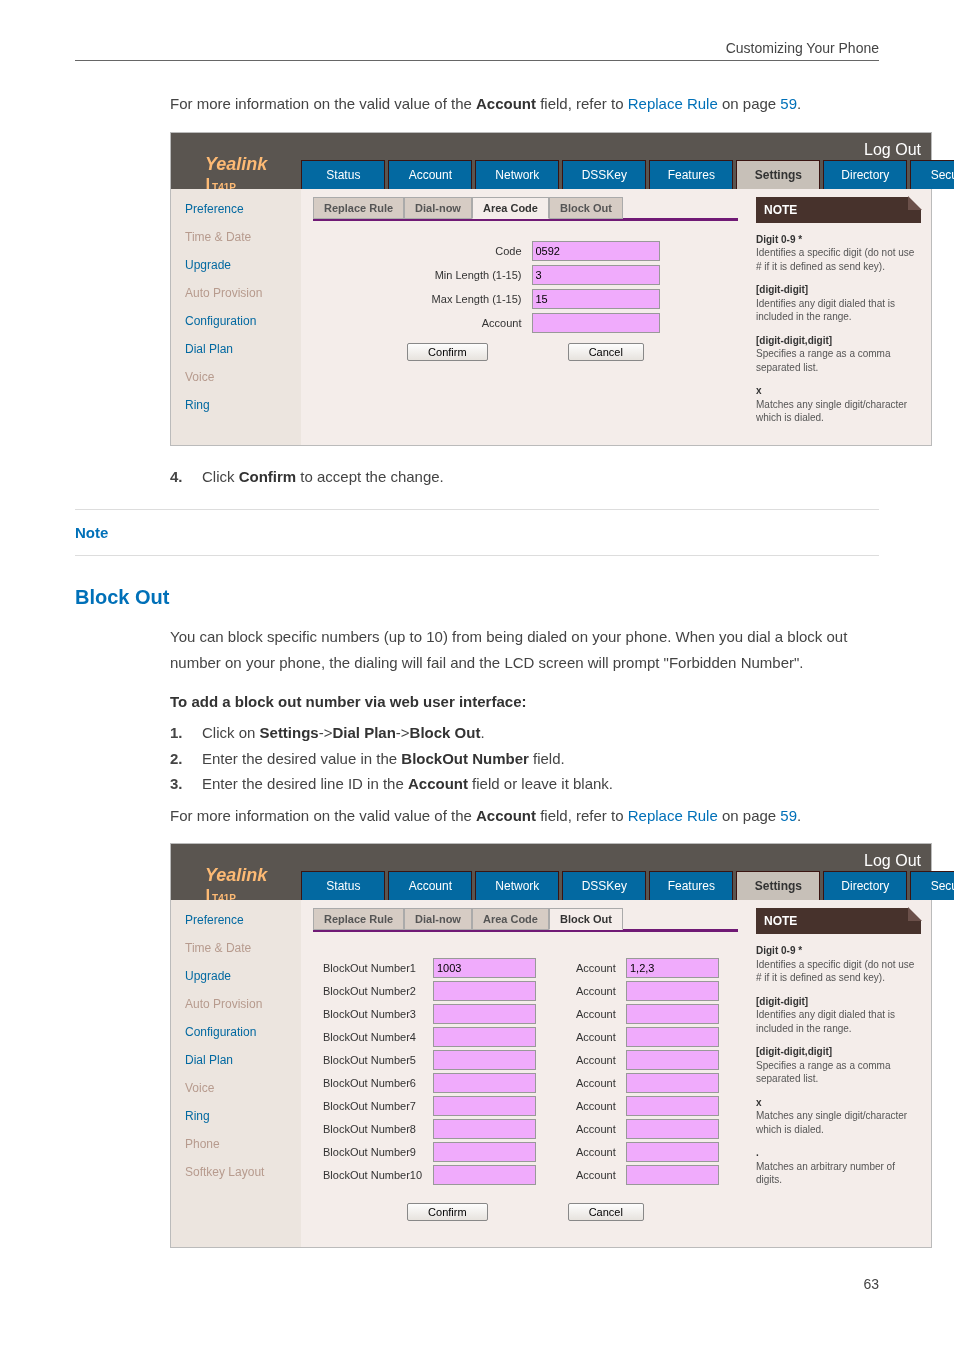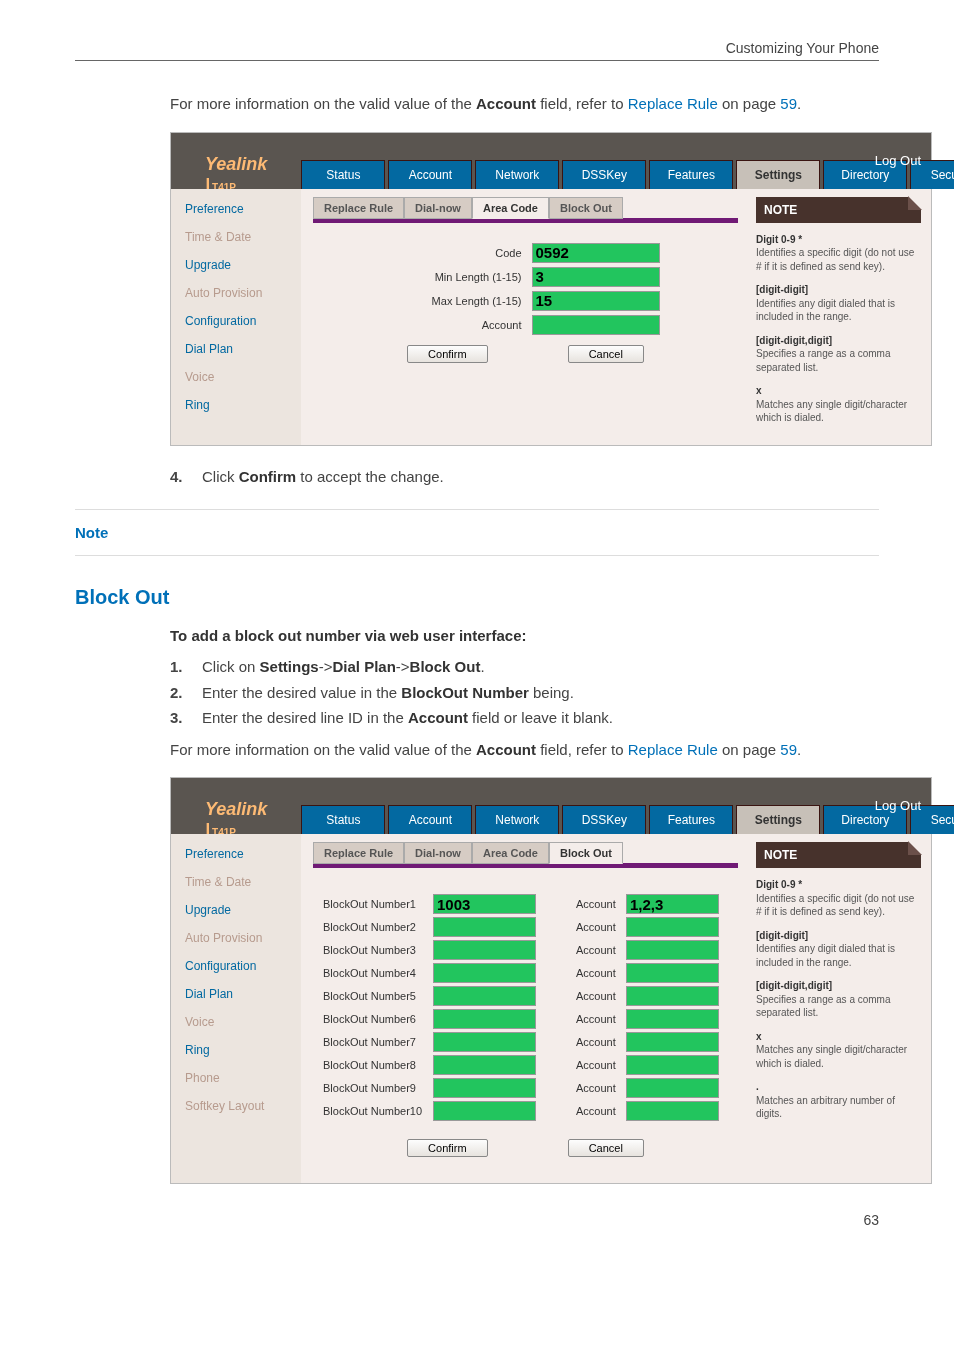--- a/index.html
+++ b/index.html
@@ -124,10 +124,10 @@
   }
   .webui .logout {
     position: absolute;
-    top: 20px;
+    top: 8px;
     right: 10px;
     color: #fff;
-    font-size: 13px;
+    font-size: 16px;
   }
   .webui .body {
     display: flex;

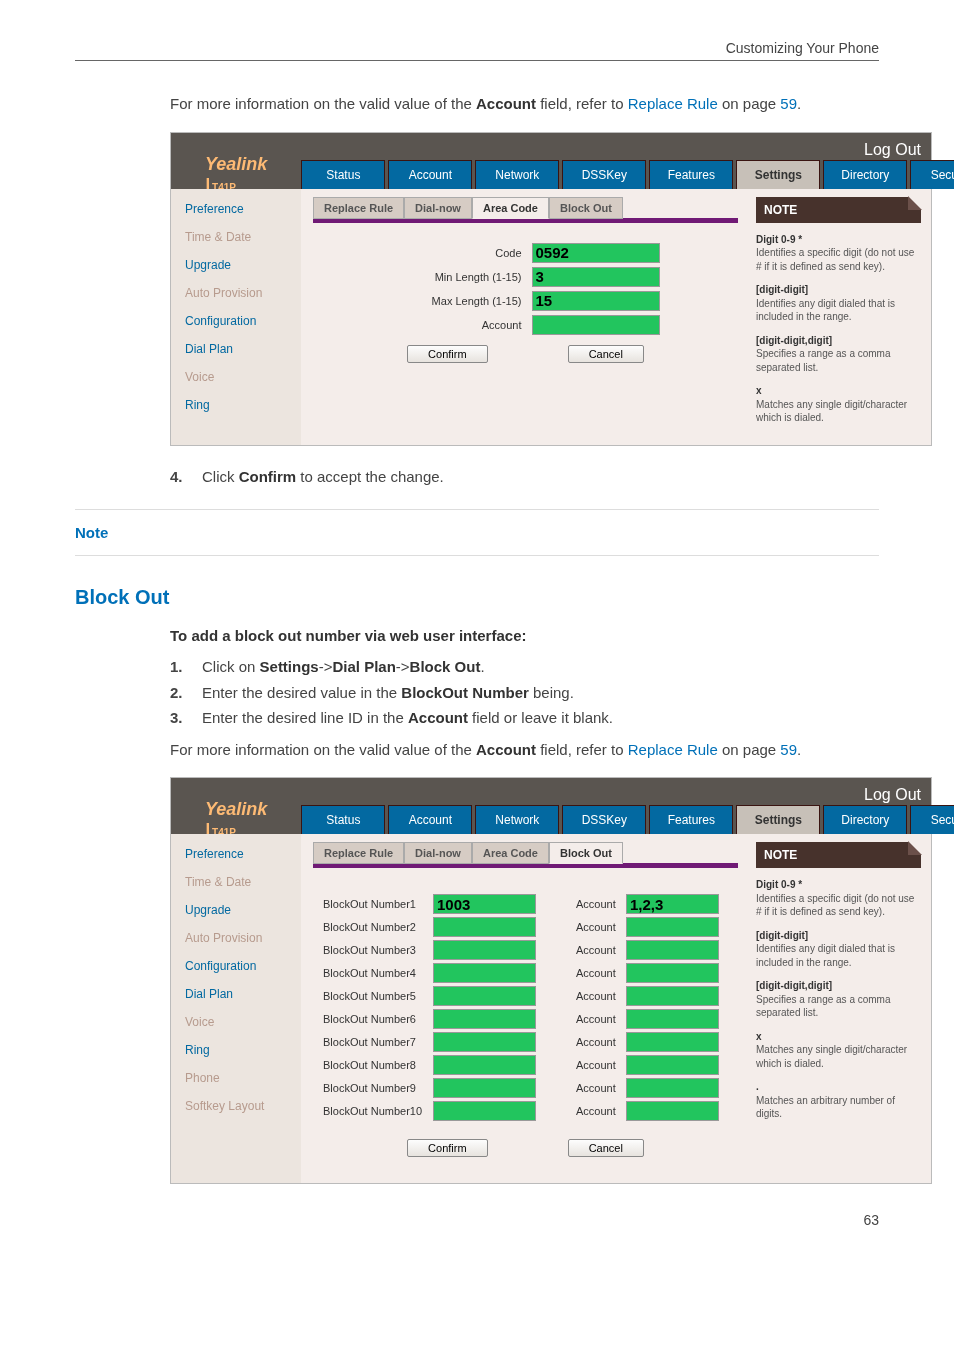--- a/index.html
+++ b/index.html
@@ -168,7 +168,7 @@
     color: #333;
   }
   .webui .form-area {
-    border-top: 5px solid #701a75;
+    border-top: 3px solid #701a75;
     margin-top: -1px;
     padding: 16px 10px 10px 10px;
   }

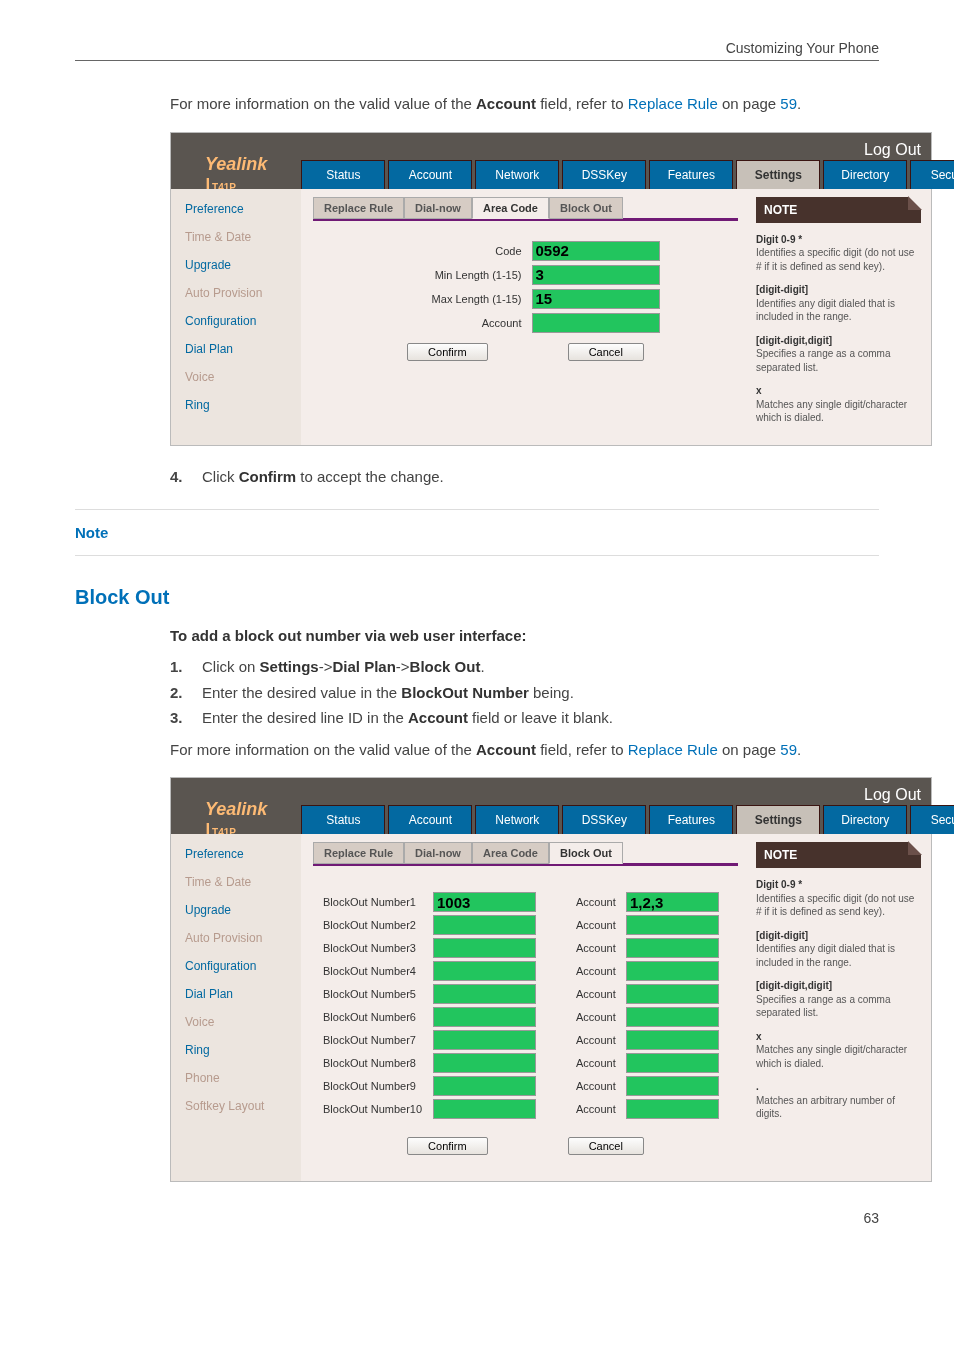--- a/index.html
+++ b/index.html
@@ -183,10 +183,9 @@
   .webui input[type=text] {
     border: 1px solid #999;
     height: 16px;
-    font-size: 15px;
+    font-size: 11px;
     padding: 1px 3px;
-    background:#22c55e;
-    font-weight:bold;
+    background:#f0abfc;
   }
   .webui .btn {
     border: 1px solid #888;

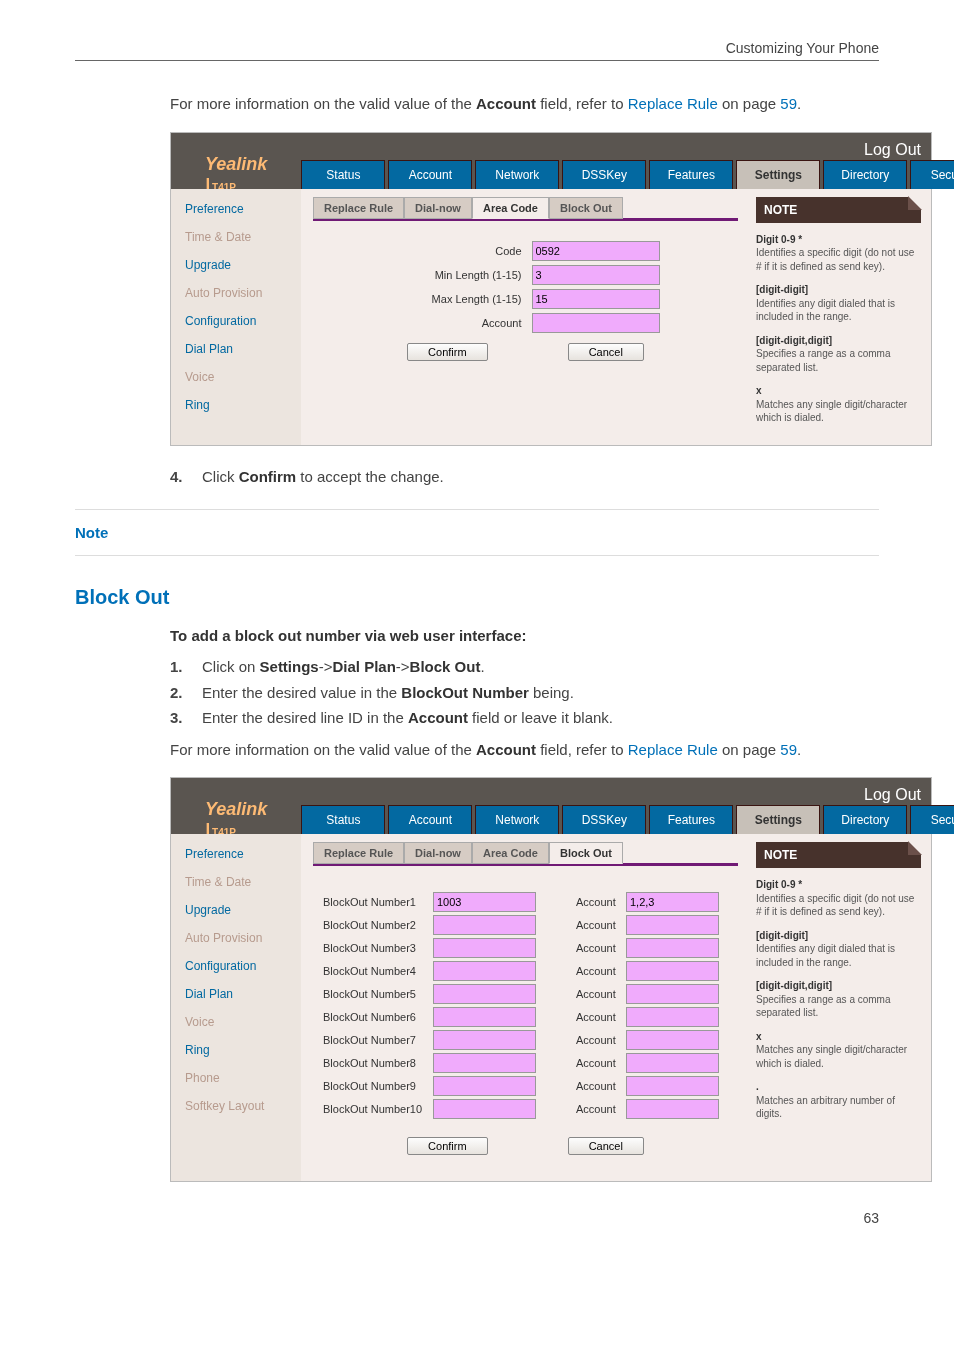--- a/index.html
+++ b/index.html
@@ -334,6 +334,7 @@
 
   <h2 class="section-heading">Block Out</h2>
 
+  <p class="body-text">You can block specific numbers (up to 10) from being dialed on your phone. When you dial a block out number on your phone, the dialing will fail and the LCD screen will prompt "Forbidden Number".</p>
 
   <p class="sub-heading">To add a block out number via web user interface:</p>
 

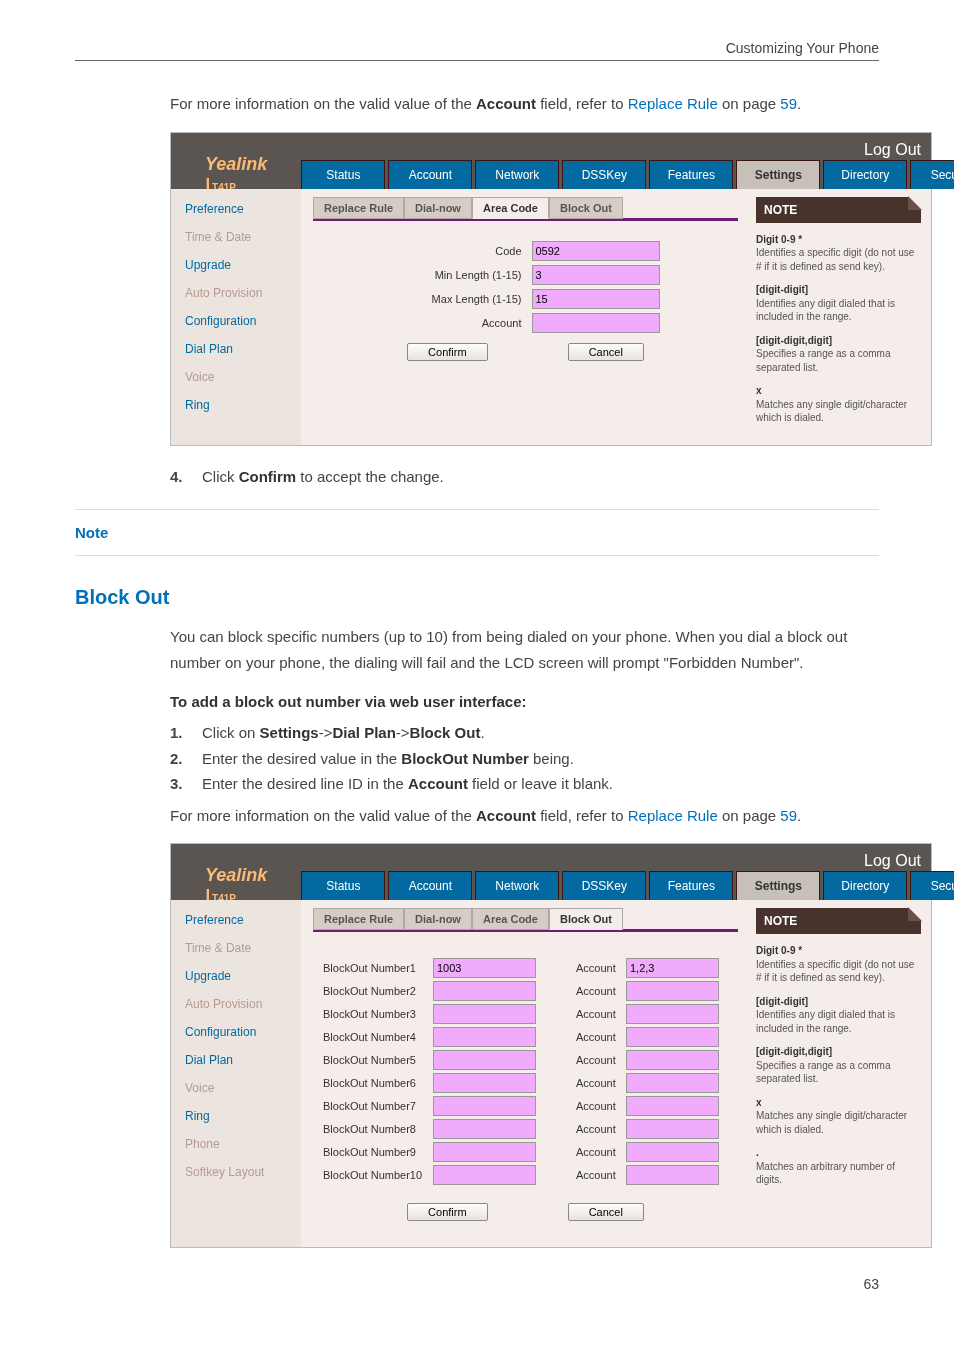--- a/index.html
+++ b/index.html
@@ -346,7 +346,7 @@
   </div>
   <div class="step">
     <div class="num">2.</div>
-    <div class="txt"><span>Enter the desired value in the </span><span class="bold">BlockOut Number</span><span> being.</span></div>
+    <div class="txt"><span>Enter the desired value in the </span><span class="bold">BlockOut Number</span><span> field.</span></div>
   </div>
   <div class="step">
     <div class="num">3.</div>

